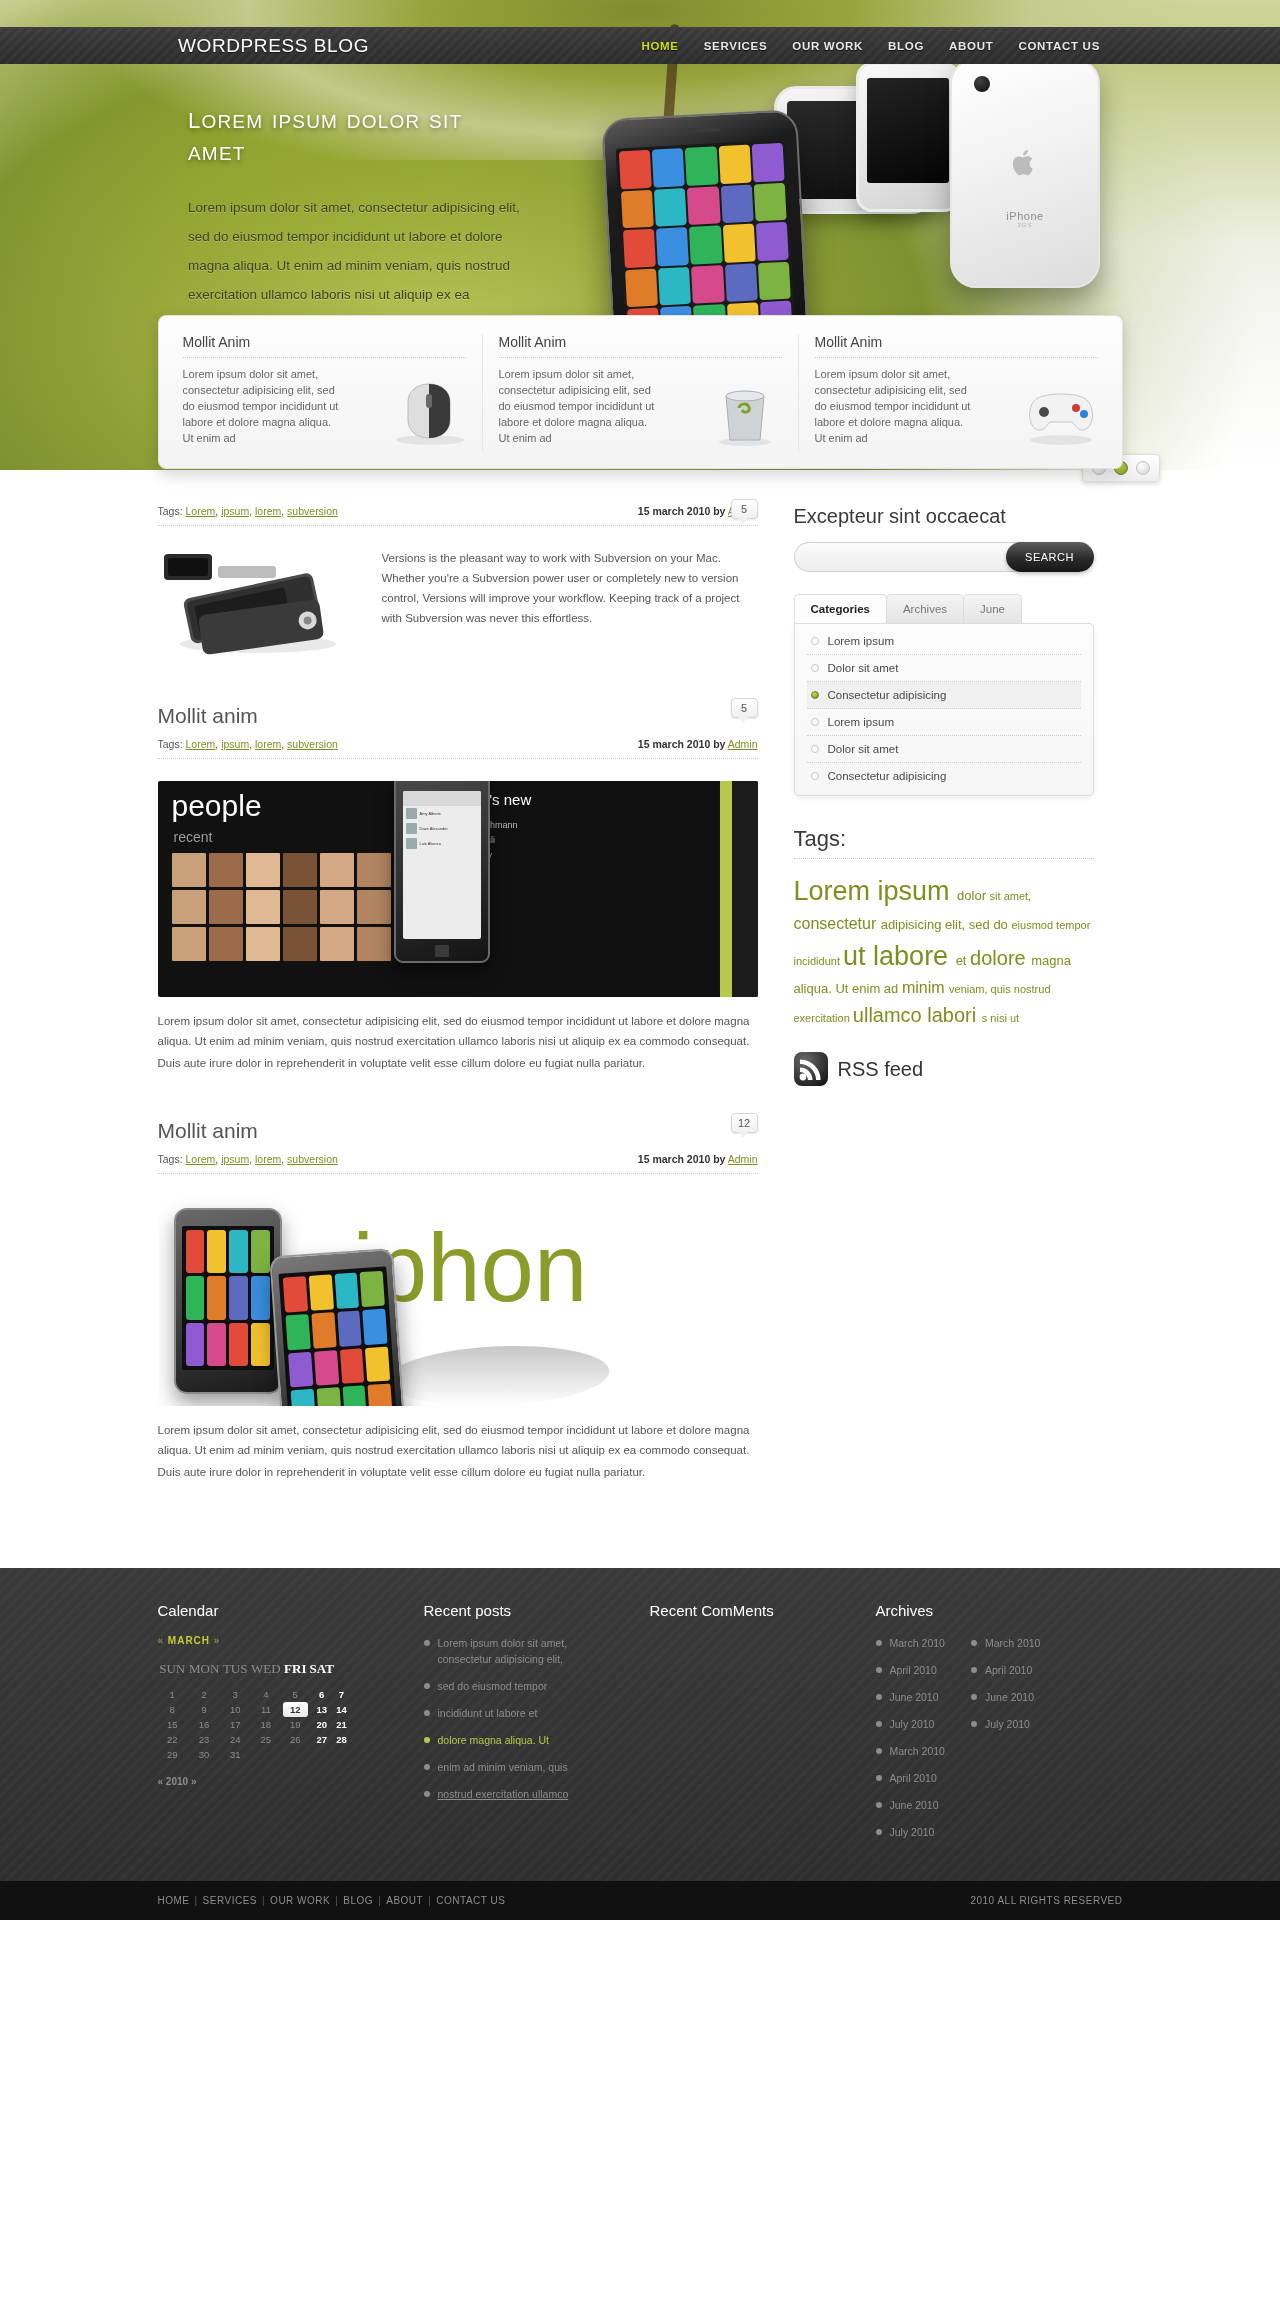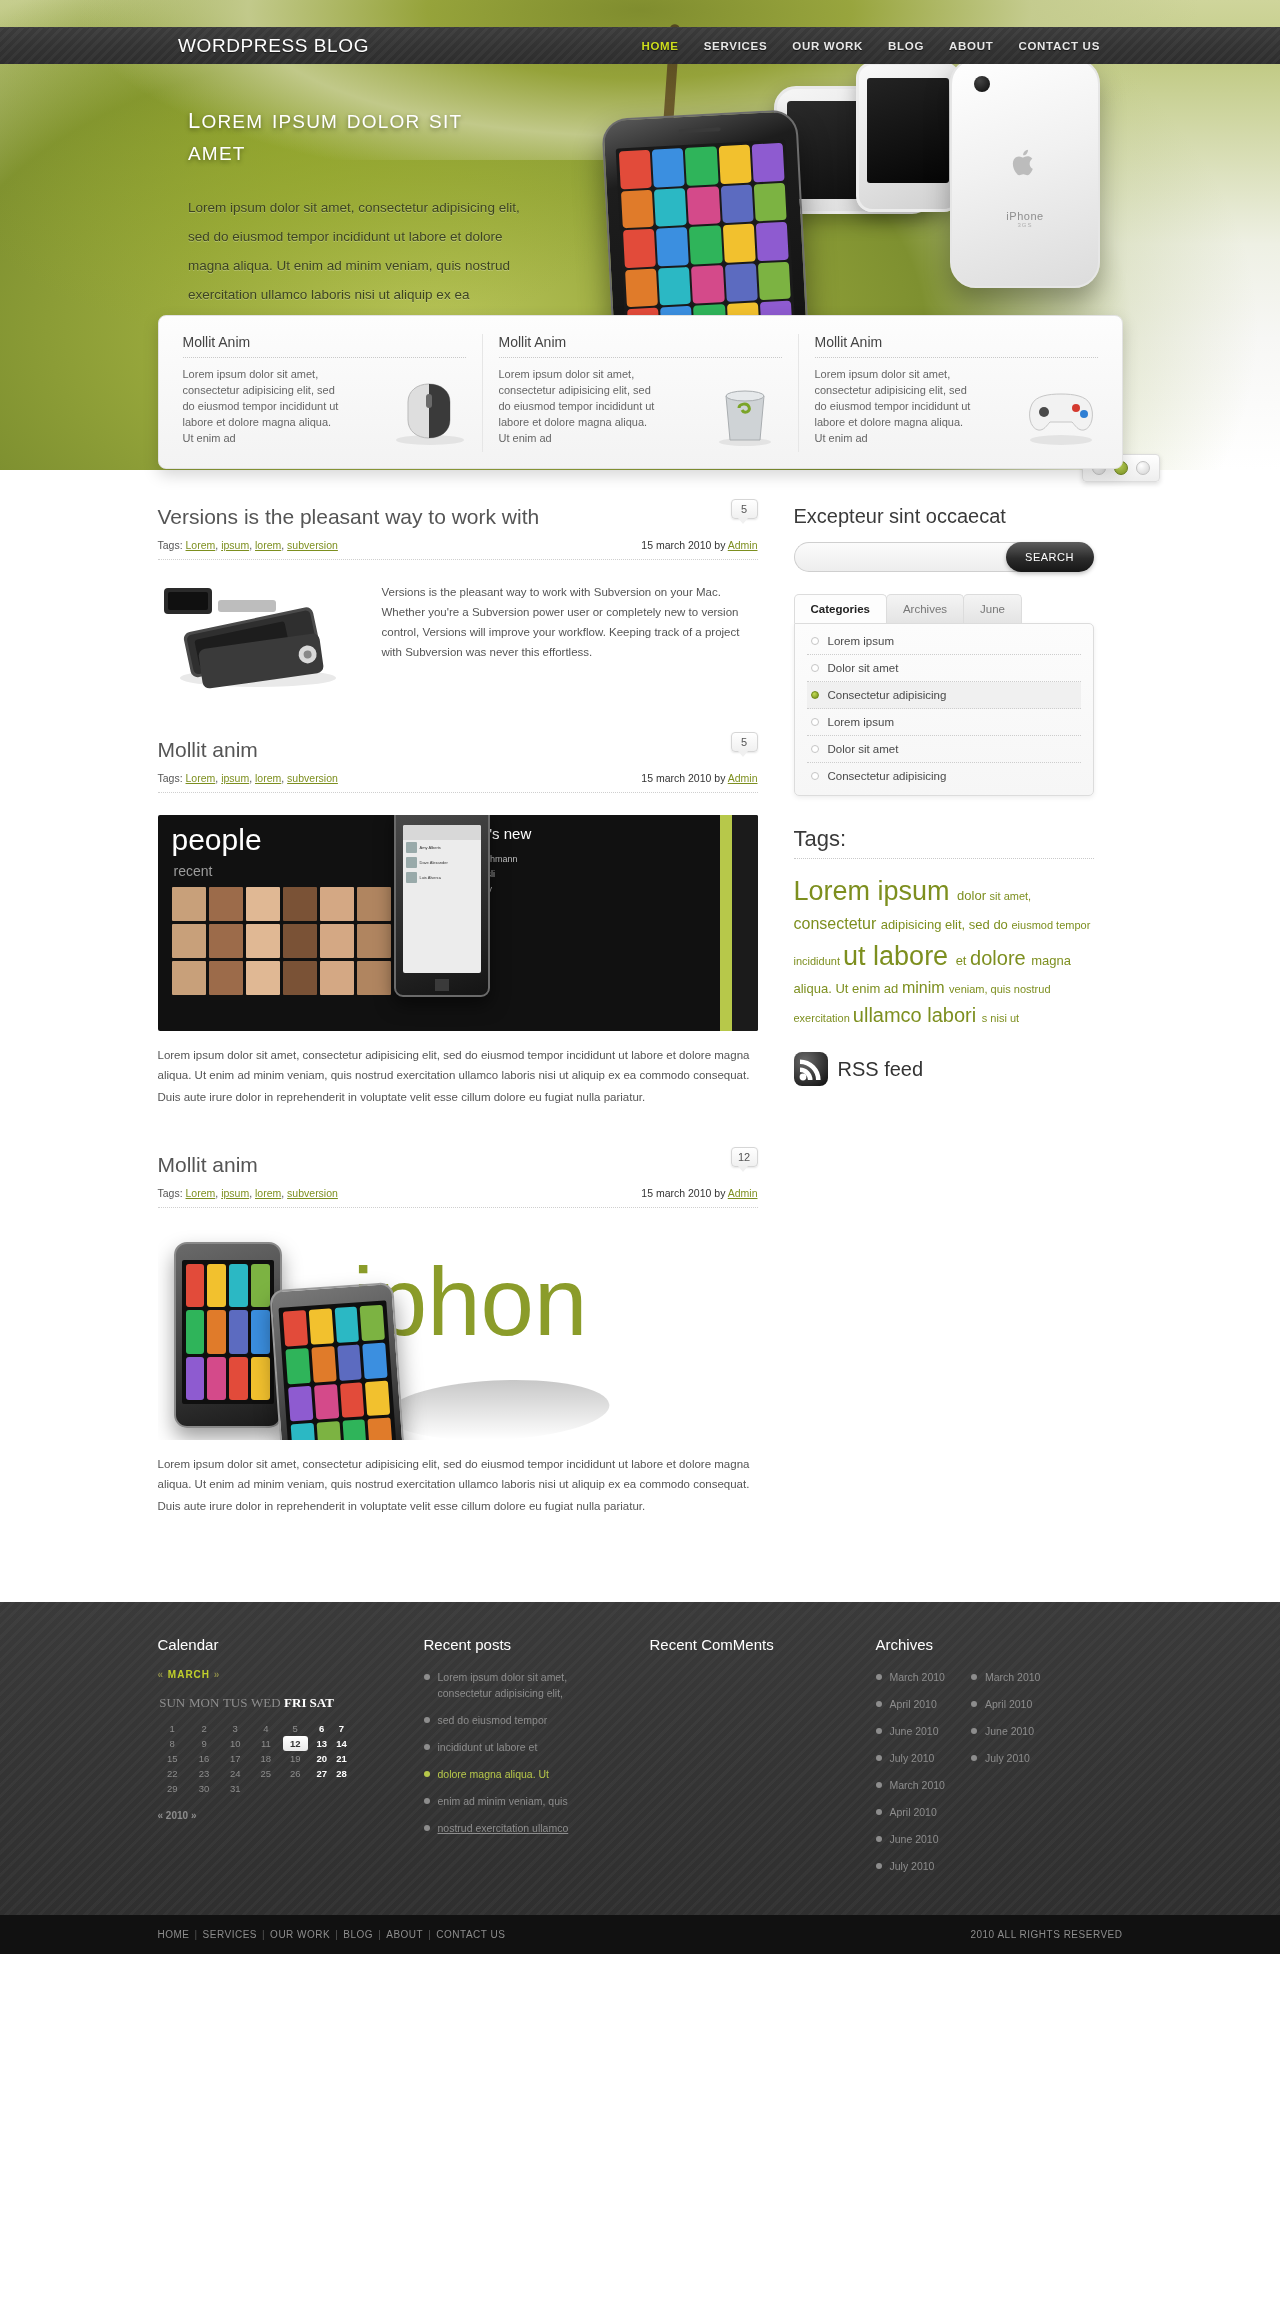--- a/index.html
+++ b/index.html
@@ -392,7 +392,6 @@
 
       <div class="post">
         <div class="post-head">
-          <h2>Versions is the pleasant way to work with</h2>
           <div class="badge">5</div>
           <div class="post-meta">
             <div class="tags-line">

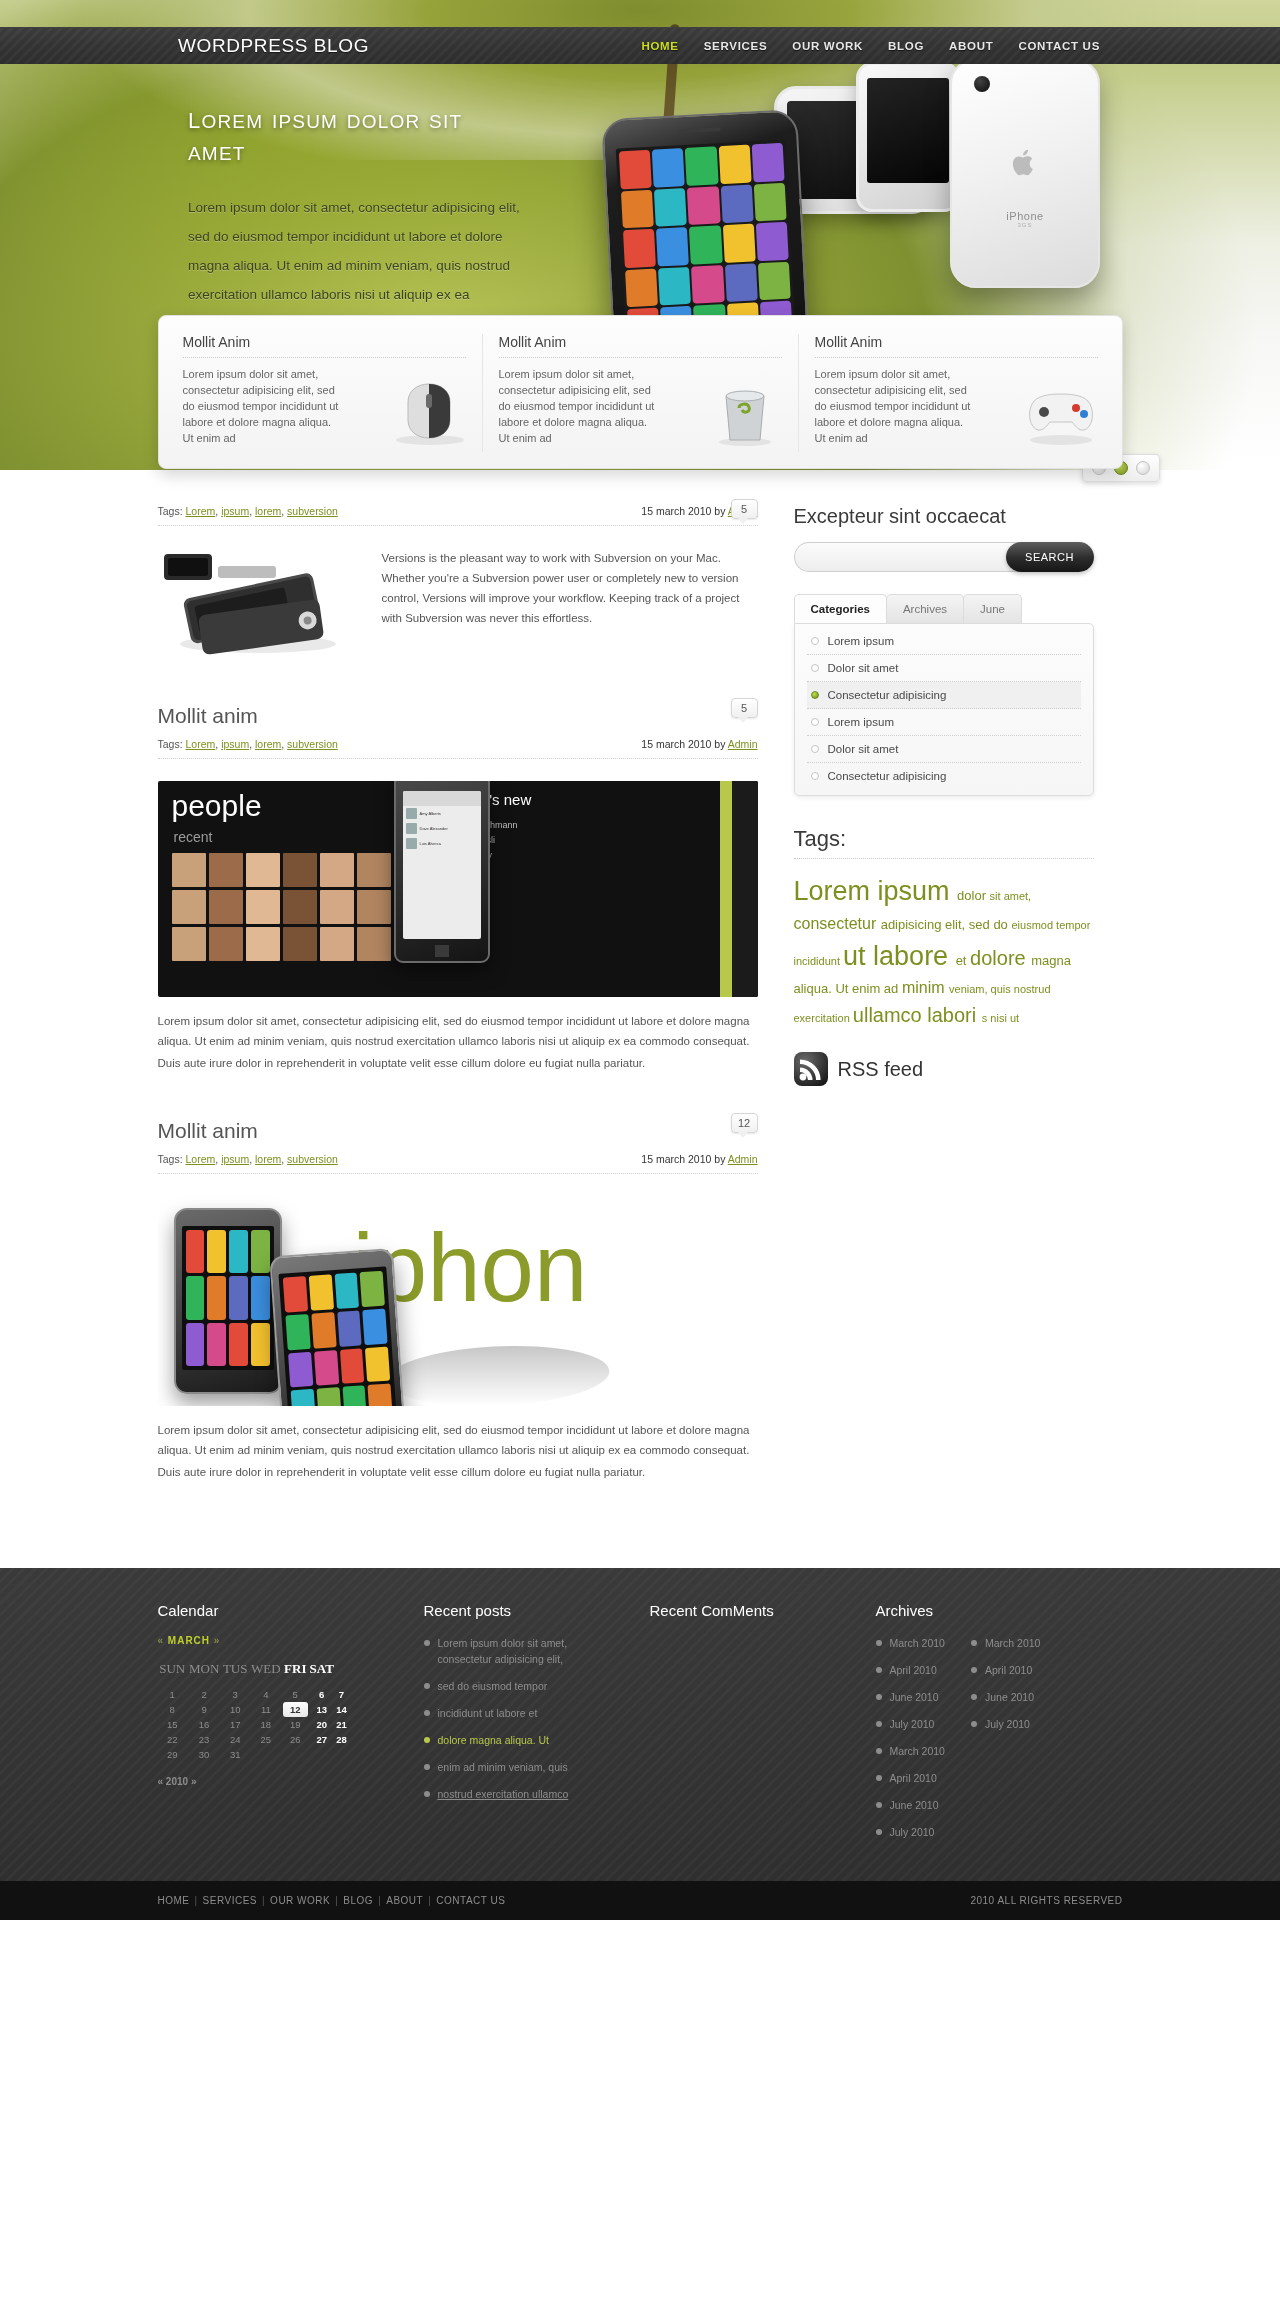--- a/index.html
+++ b/index.html
@@ -127,7 +127,7 @@
   .post-meta{ display:flex; justify-content:space-between; align-items:flex-end; font-size:10.5px; color:#555; }
   .post-meta a{ color:#7d8f1f; }
   .tags-line a{ text-decoration:underline; }
-  .date b{ font-weight:normal; color:#333; }
+  .date b{ font-weight:bold; color:#333; }
   .badge{
     position:absolute; right:0; top:-6px; min-width:27px; text-align:center;
     background:linear-gradient(180deg,#fff,#f0f0f0); border:1px solid #d6d6d6;

